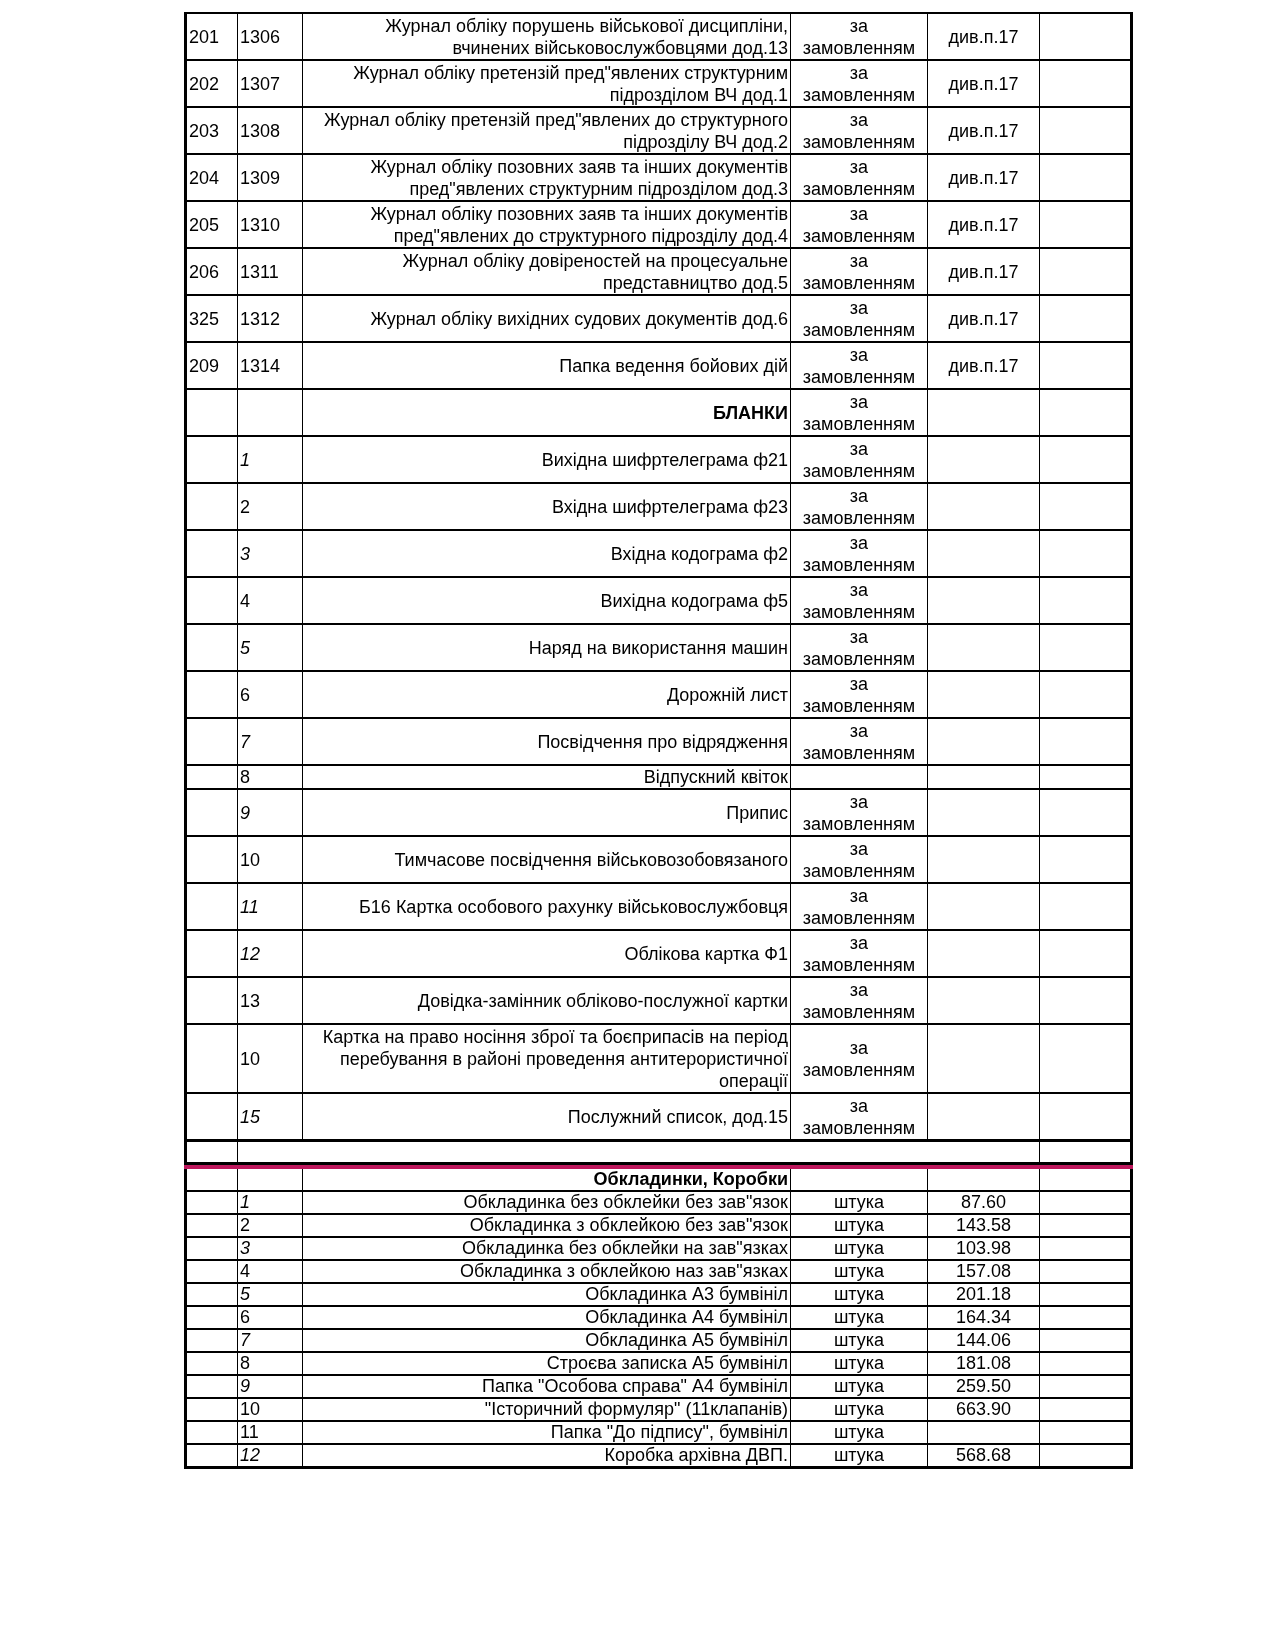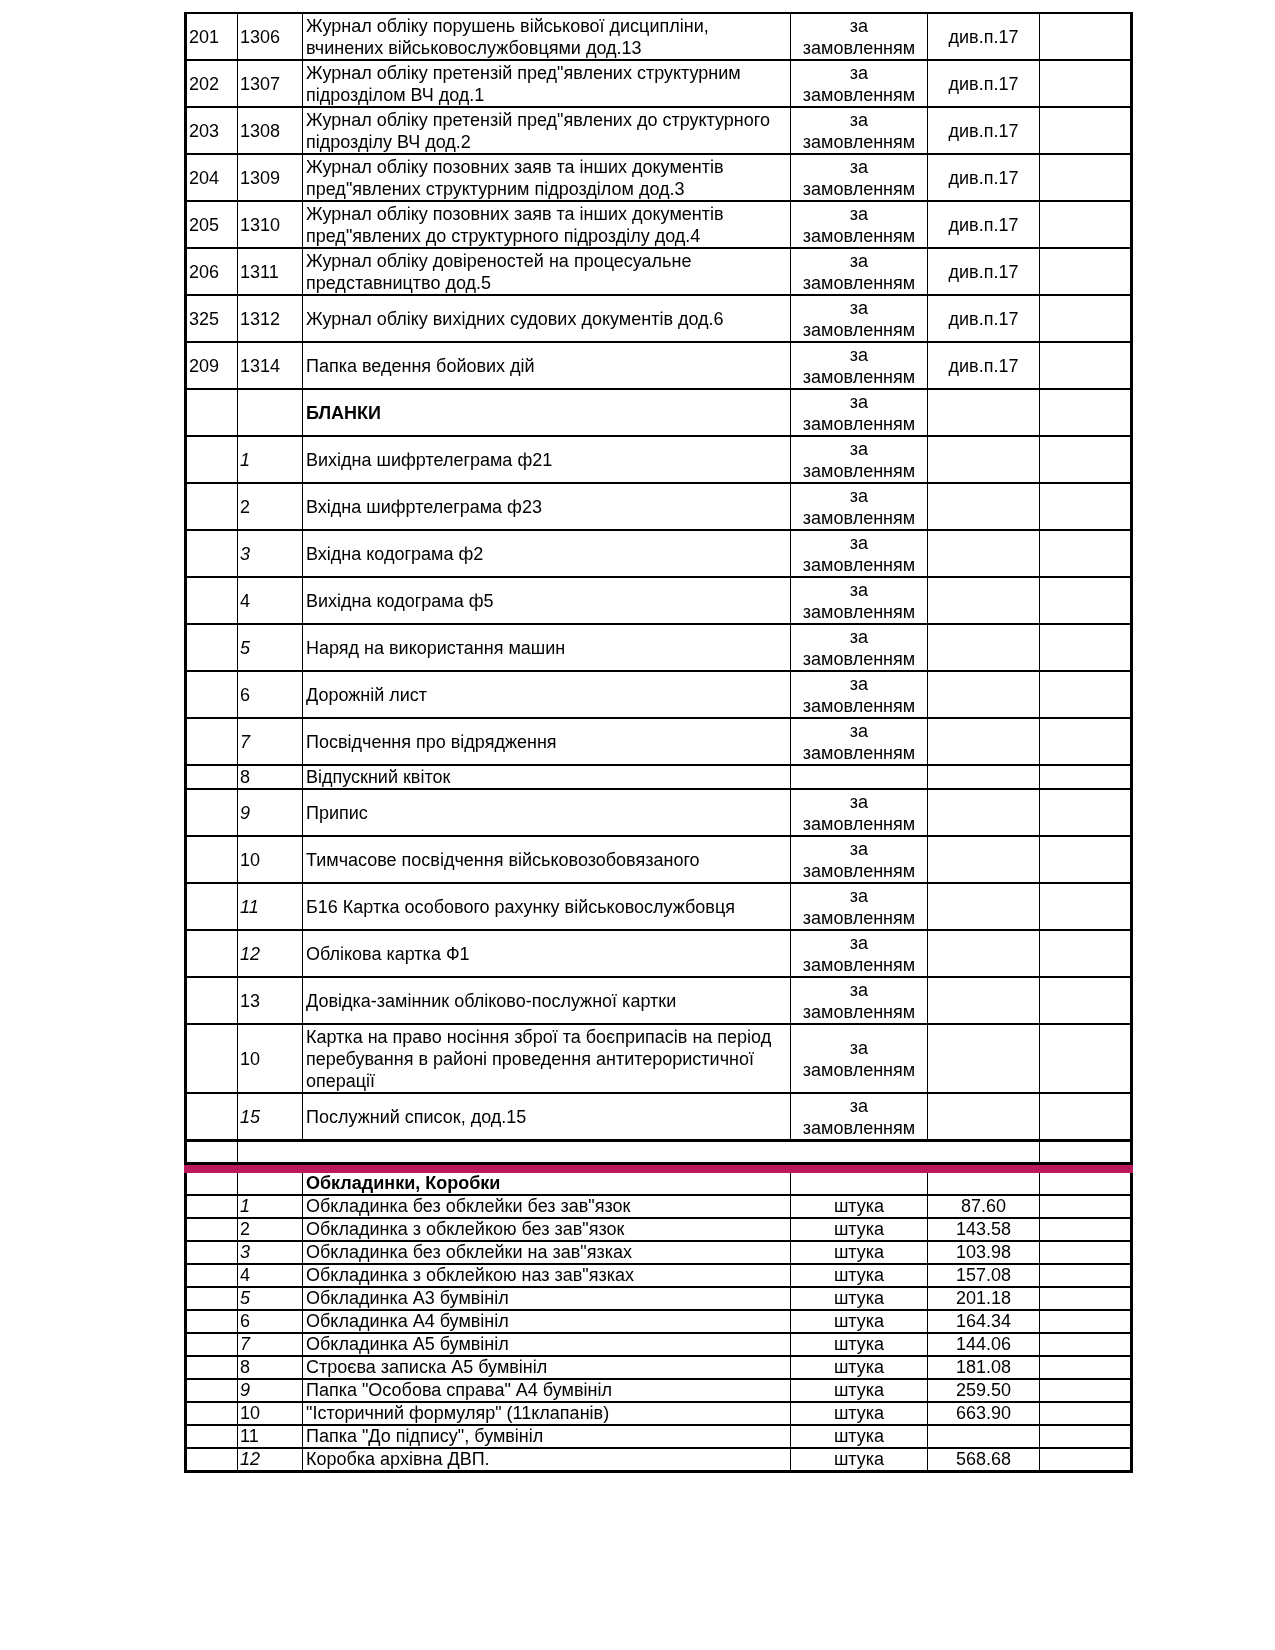--- a/index.html
+++ b/index.html
@@ -11,7 +11,7 @@
   td { border: 1px solid #000; font-size: 18px; line-height: 22px; padding: 0 2px; vertical-align: middle; overflow: hidden; }
   td.num, td.code { text-align: left; }
   td.unit, td.price { text-align: center; }
-  td.name { text-align: left; padding-left: 3px; }
+  td.name { text-align: right; padding-left: 3px; }
   .t1 tr.r2 td { height: 45px; }
   .t1 tr.r3 td { height: 67px; }
   .t1 tr.r1 td { height: 22px; }

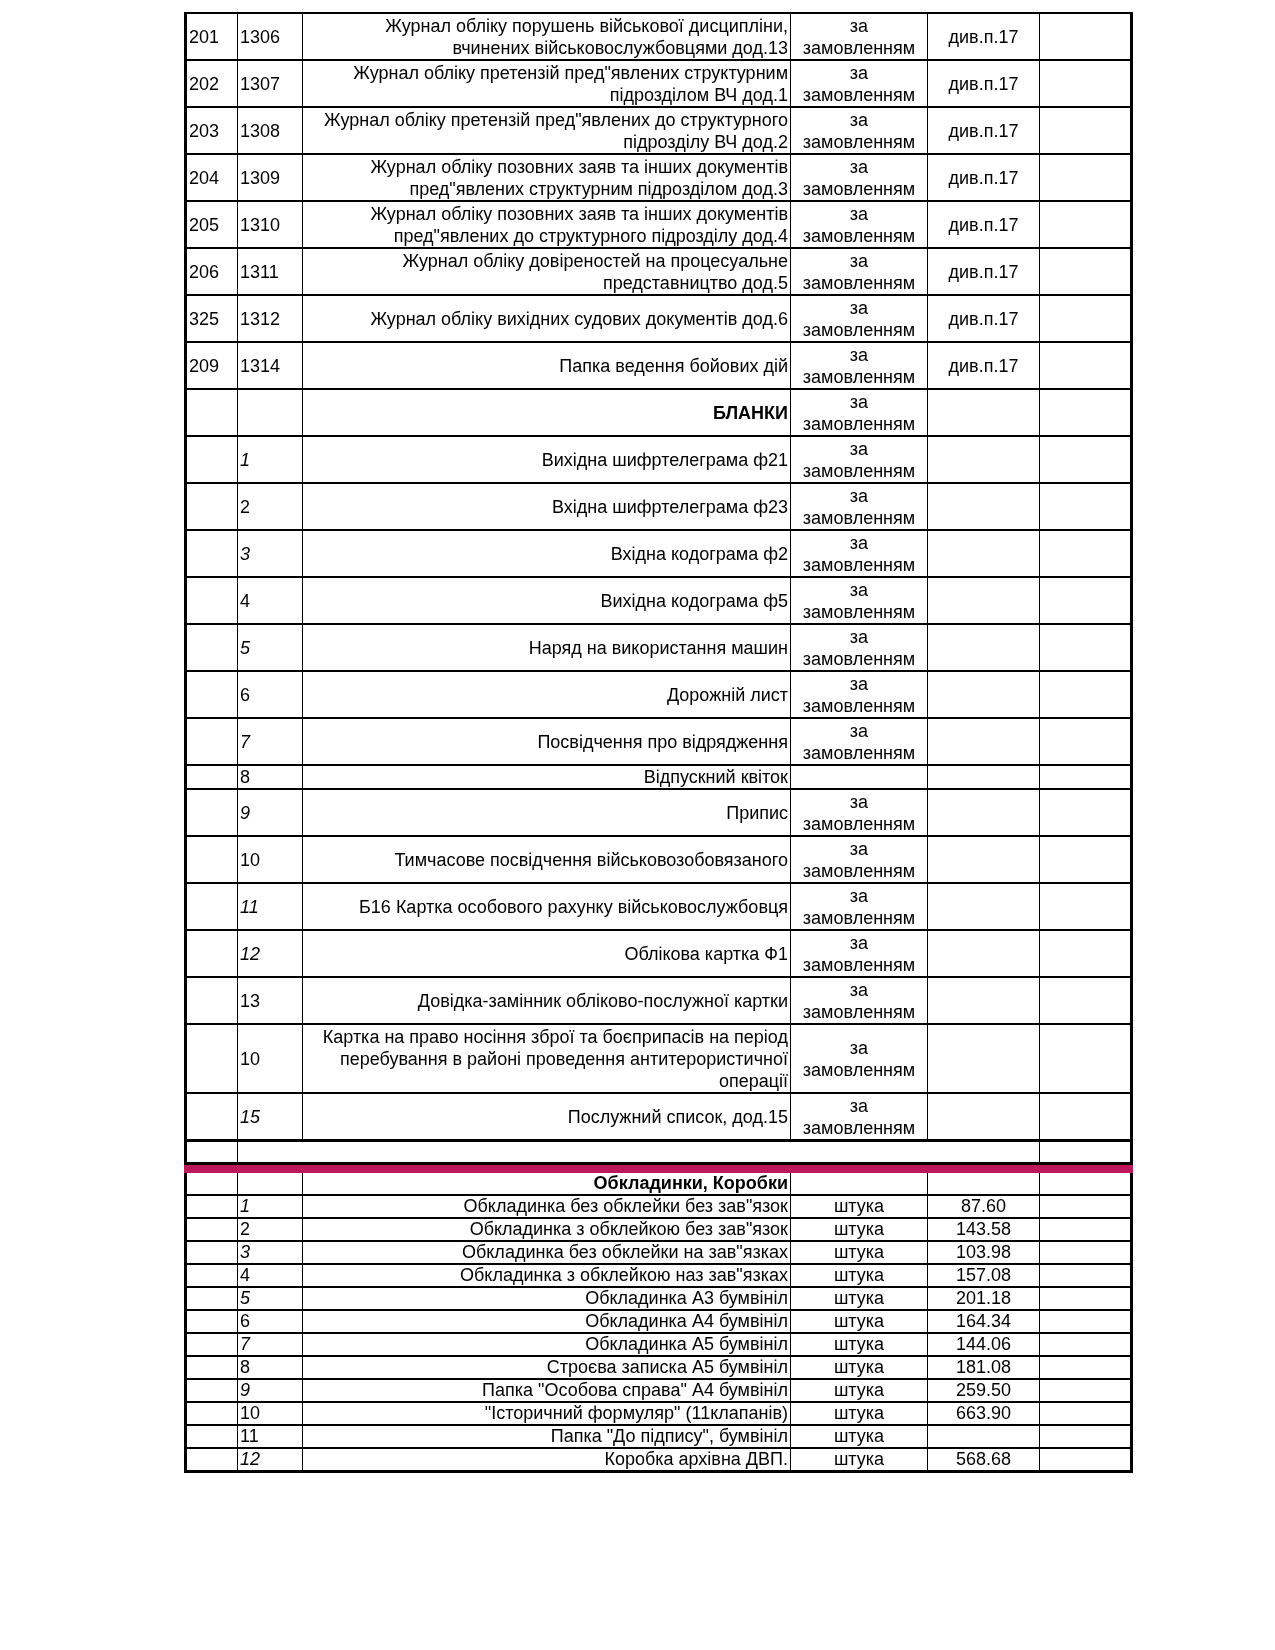--- a/index.html
+++ b/index.html
@@ -24,7 +24,7 @@
   .gap td:last-child { border-right: 3px solid #000; }
   .gap td.span { border-left: 1px solid #000; border-right: 1px solid #000; }
   .t2 td { height: 21px; line-height: 21px; border-top: 1px solid #000; border-bottom: 2px solid #000; }
-  .t2 tr:first-child td { border-top: 8px solid #be185d; }
+  .t2 tr:first-child td { border-top: 4px solid #be185d; }
   .t2 td:first-child { border-left: 3px solid #000; }
   .t2 td:last-child { border-right: 3px solid #000; }
   .t2 tr:last-child td { border-bottom: 3px solid #000; }

